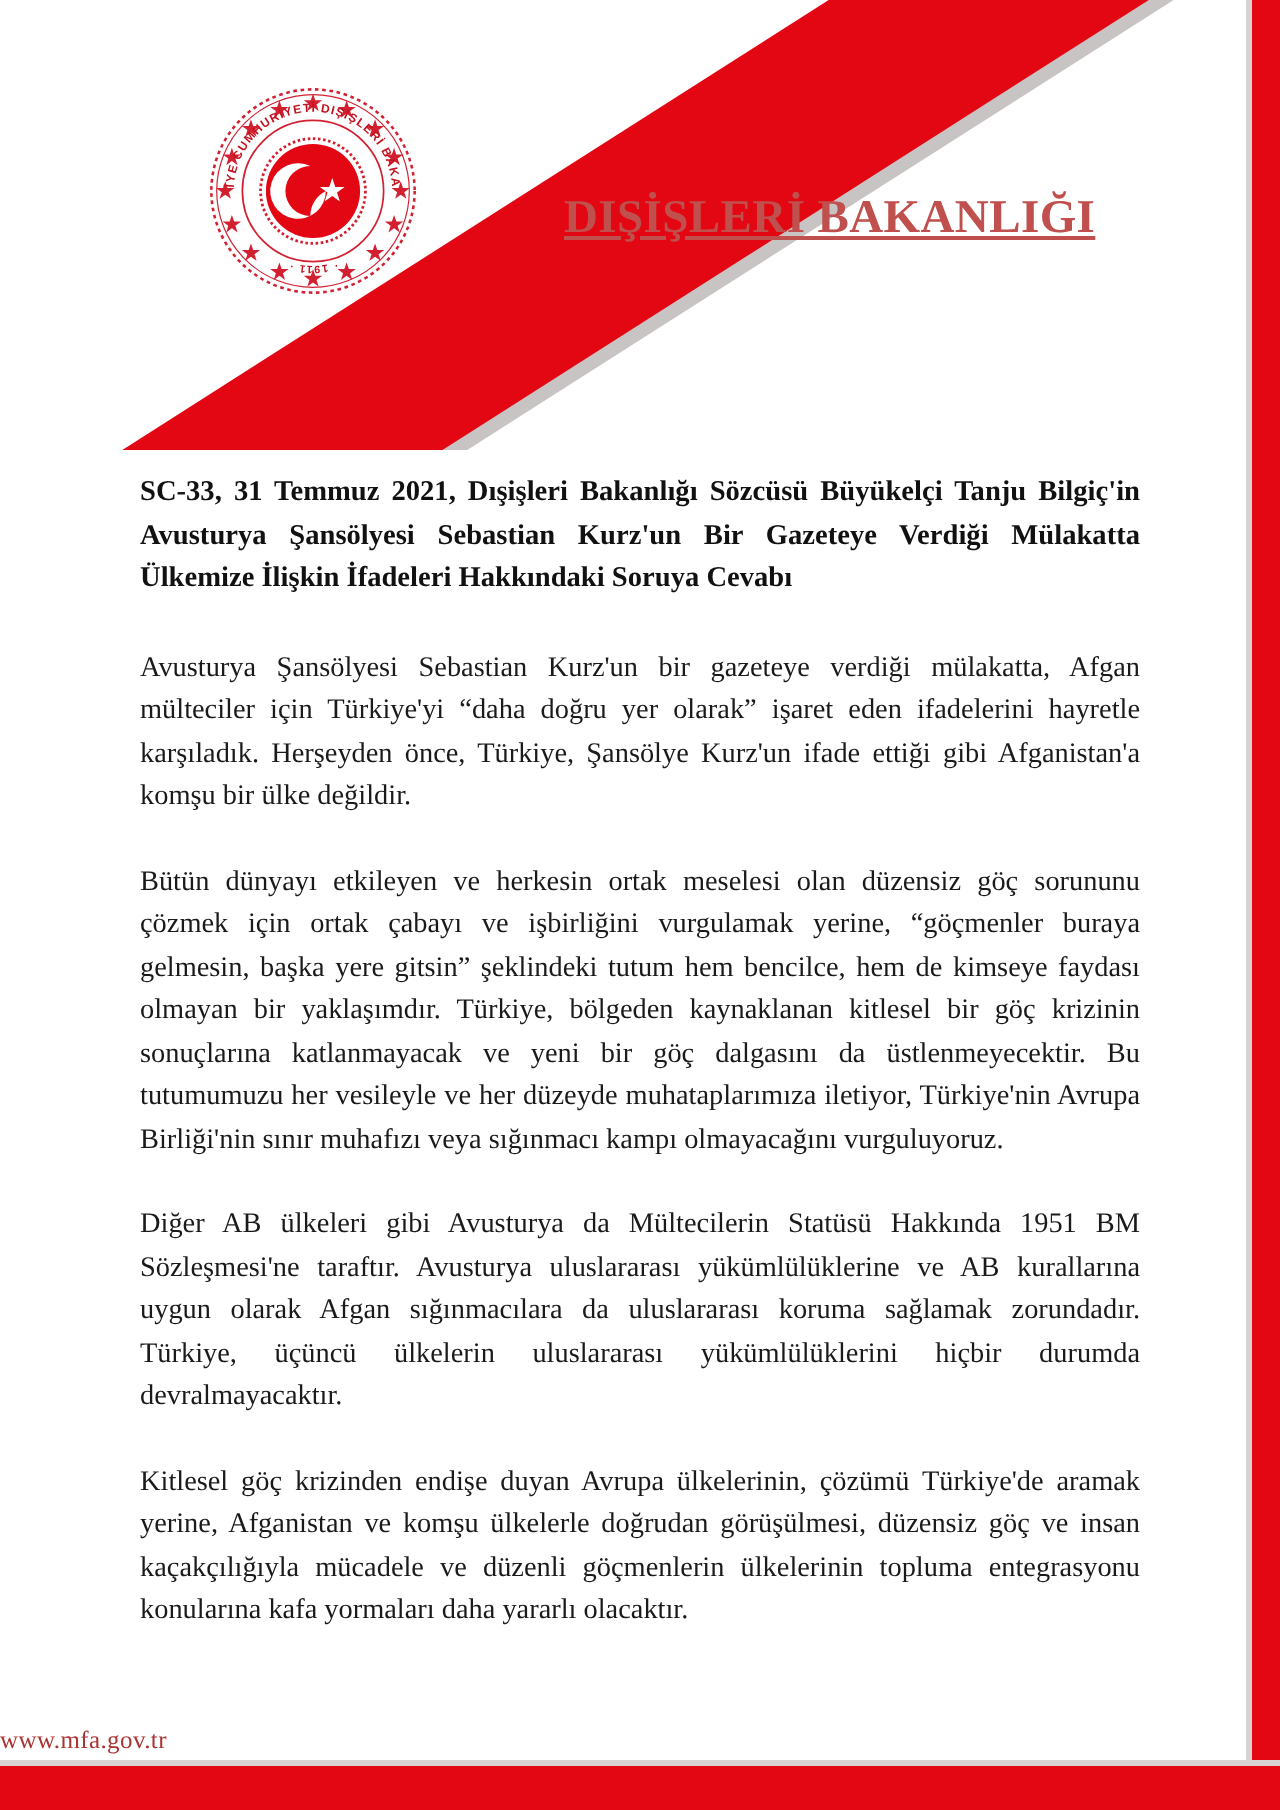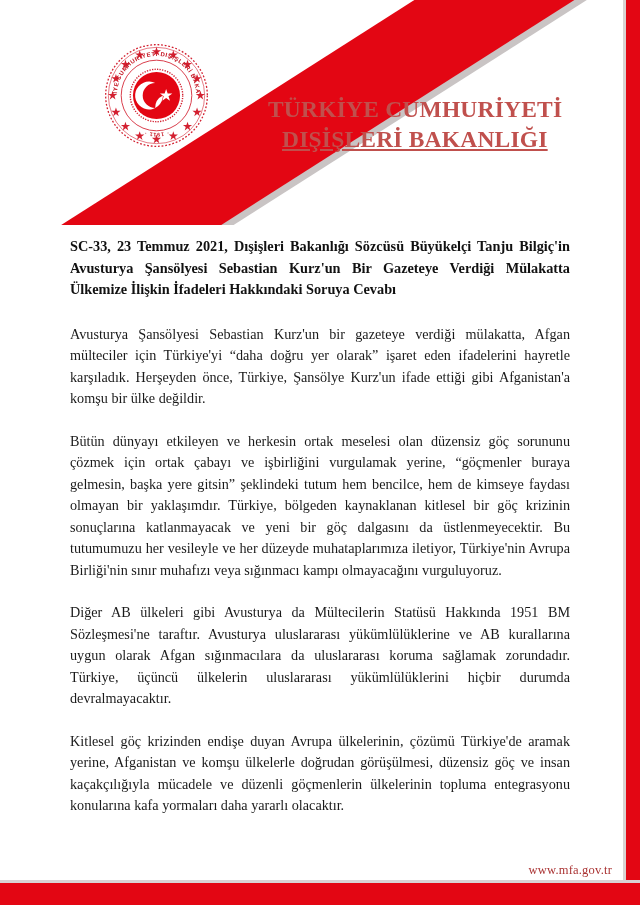--- a/index.html
+++ b/index.html
@@ -263,7 +263,6 @@
     </div>
 
     <div class="ministry-title">
-      <span class="tl1">TÜRKİYE CUMHURİYETİ</span>
       <span class="tl2">DIŞİŞLERİ BAKANLIĞI</span>
     </div>
   </div>

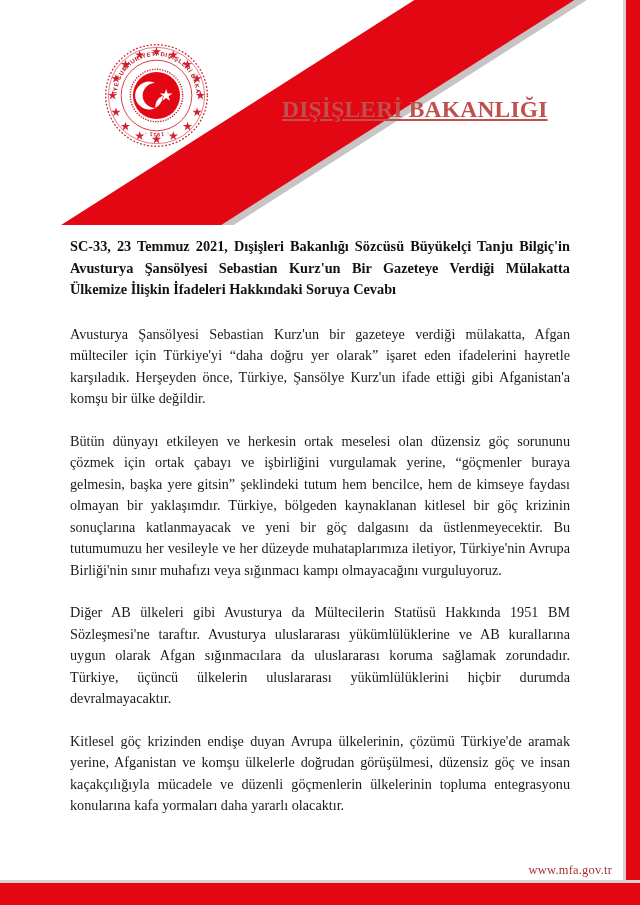--- a/index.html
+++ b/index.html
@@ -268,7 +268,7 @@
   </div>
 
   <div class="doc-body">
-    <p class="headline">SC-33, 23 Temmuz 2021, Dışişleri Bakanlığı Sözcüsü Büyükelçi Tanju Bilgiç'in Avusturya Şansölyesi Sebastian Kurz'un Bir Gazeteye Verdiği Mülakatta Ülkemize İlişkin İfadeleri Hakkındaki Soruya Cevabı</p>
+    <p class="headline">SC-33, 31 Temmuz 2021, Dışişleri Bakanlığı Sözcüsü Büyükelçi Tanju Bilgiç'in Avusturya Şansölyesi Sebastian Kurz'un Bir Gazeteye Verdiği Mülakatta Ülkemize İlişkin İfadeleri Hakkındaki Soruya Cevabı</p>
 
     <p class="para">Avusturya Şansölyesi Sebastian Kurz'un bir gazeteye verdiği mülakatta, Afgan mülteciler için Türkiye'yi “daha doğru yer olarak” işaret eden ifadelerini hayretle karşıladık. Herşeyden önce, Türkiye, Şansölye Kurz'un ifade ettiği gibi Afganistan'a komşu bir ülke değildir.</p>
     <p class="para">Bütün dünyayı etkileyen ve herkesin ortak meselesi olan düzensiz göç sorununu çözmek için ortak çabayı ve işbirliğini vurgulamak yerine, “göçmenler buraya gelmesin, başka yere gitsin” şeklindeki tutum hem bencilce, hem de kimseye faydası olmayan bir yaklaşımdır. Türkiye, bölgeden kaynaklanan kitlesel bir göç krizinin sonuçlarına katlanmayacak ve yeni bir göç dalgasını da üstlenmeyecektir. Bu tutumumuzu her vesileyle ve her düzeyde muhataplarımıza iletiyor, Türkiye'nin Avrupa Birliği'nin sınır muhafızı veya sığınmacı kampı olmayacağını vurguluyoruz.</p>

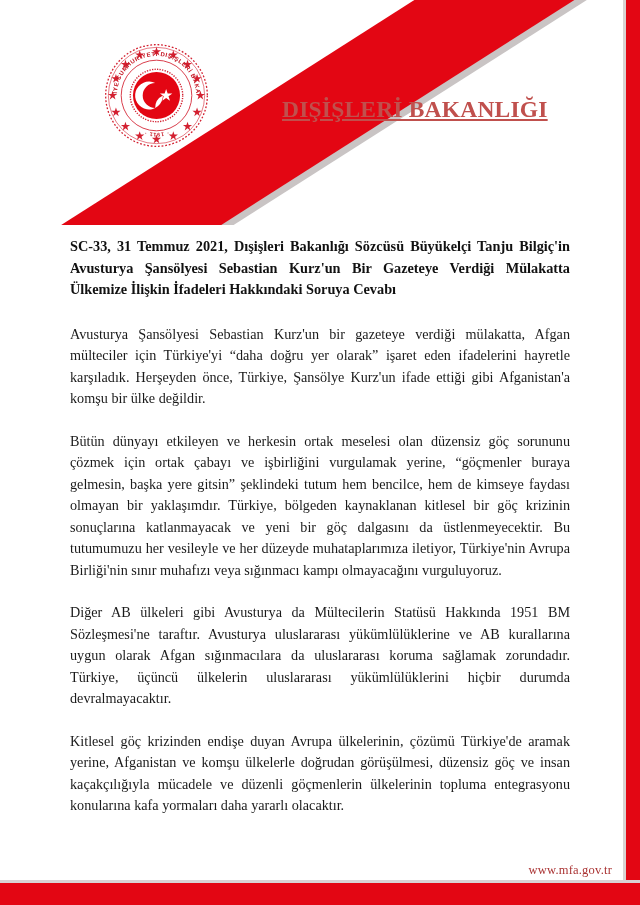--- a/index.html
+++ b/index.html
@@ -160,7 +160,7 @@
     left: 0;
     top: 863px;
     width: 612px;
-    text-align: right;
+    text-align: left;
     font-family: "Liberation Serif", serif;
     font-size: 12.5px;
     color: #a33;

